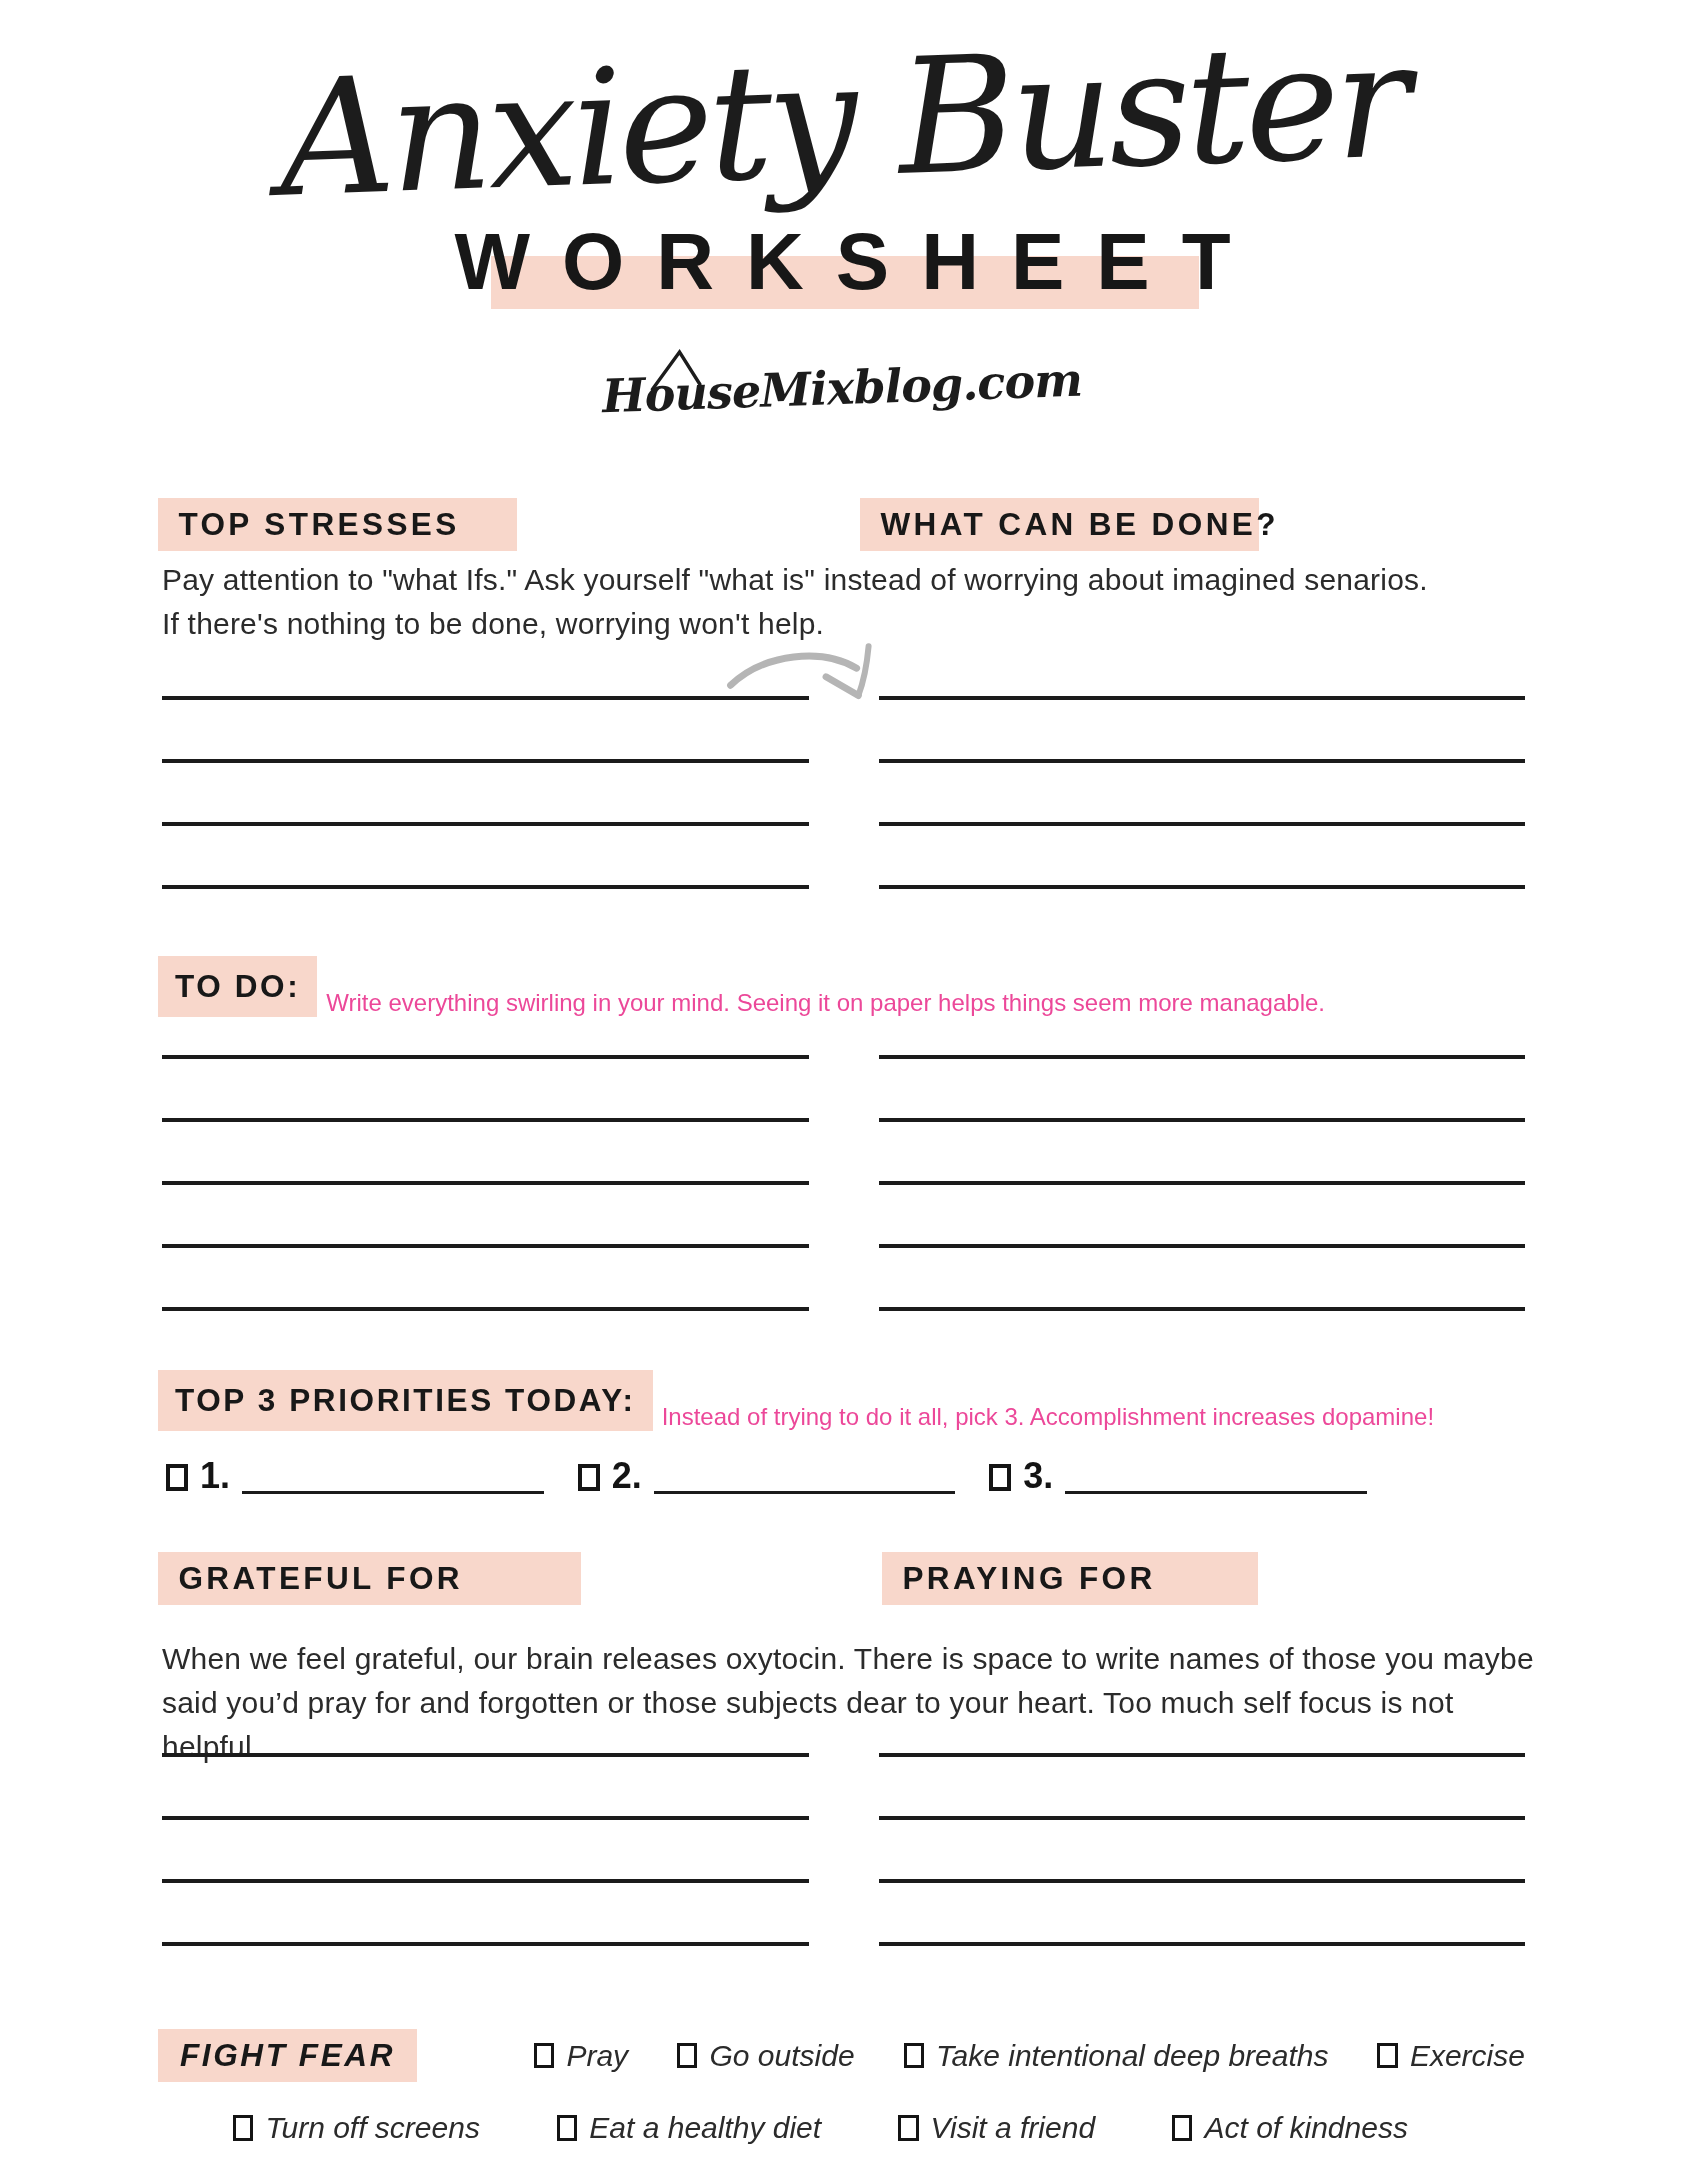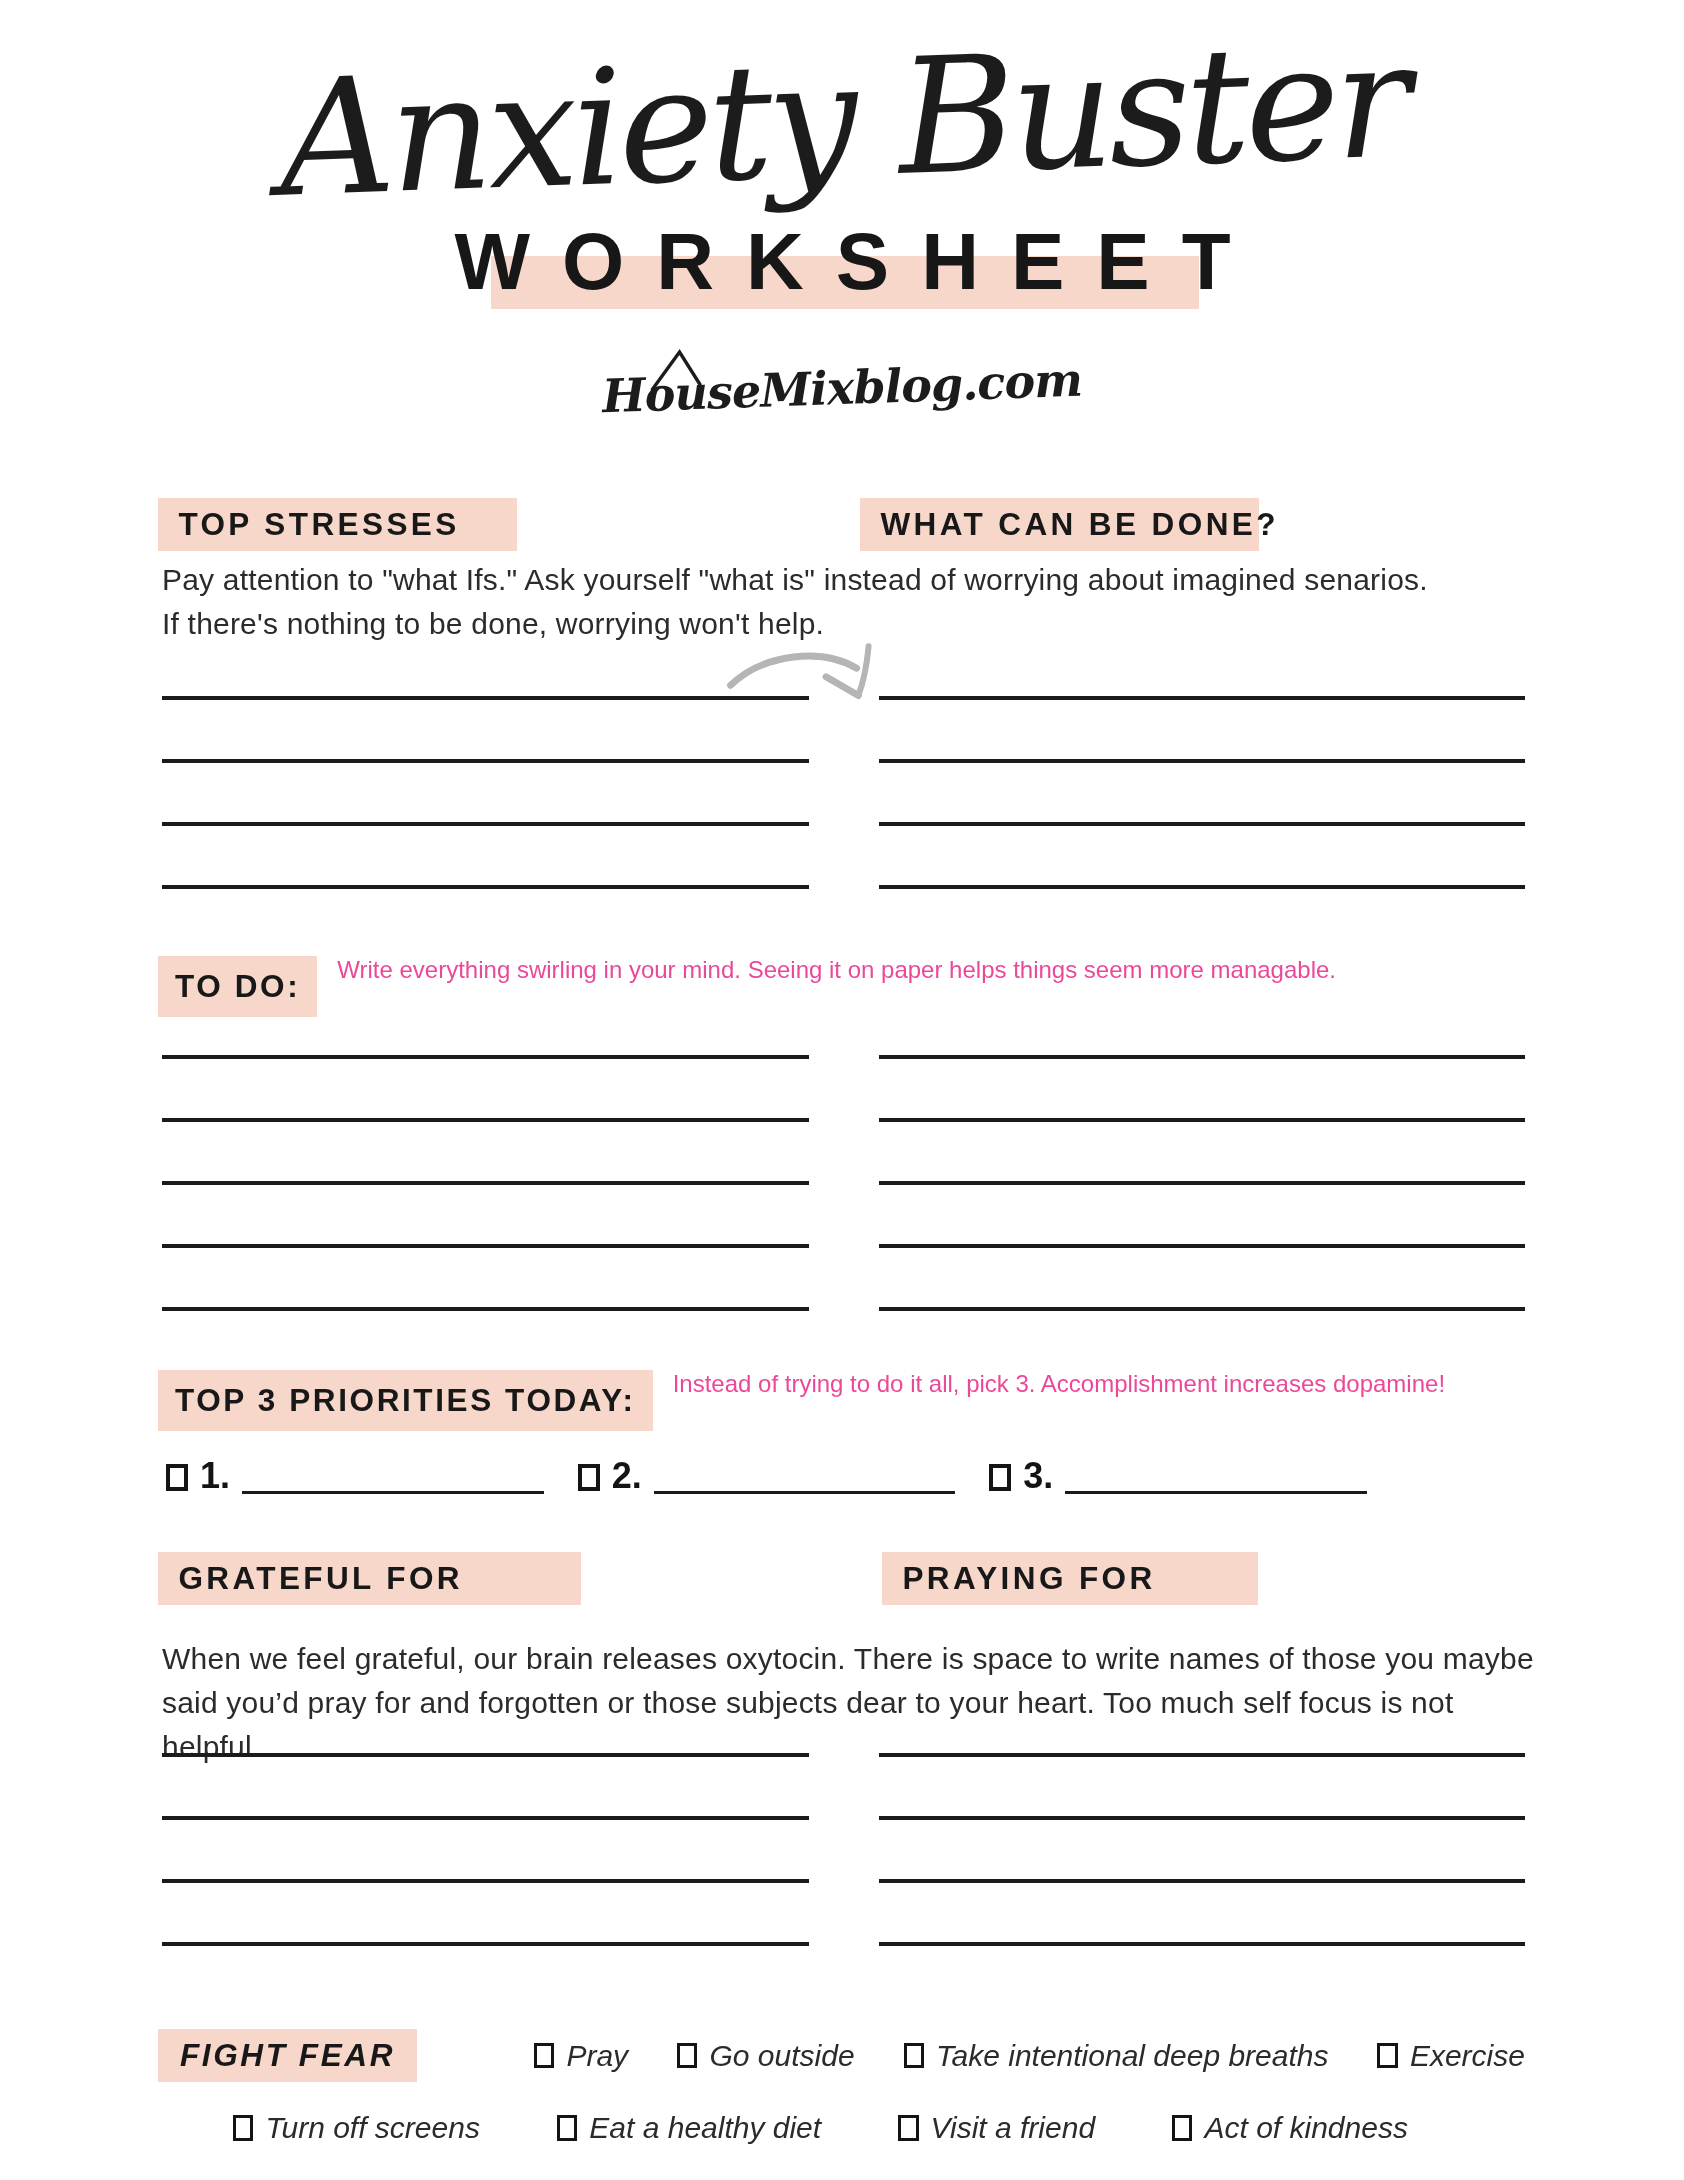--- a/index.html
+++ b/index.html
@@ -73,7 +73,7 @@
   
   .inline-head-row {
     position:absolute; left:158px; right:102px;
-    display:flex; align-items:flex-start; gap:20px;
+    display:flex; align-items:flex-end; gap:9px;
     white-space:nowrap;
   }
   .inline-pink {

